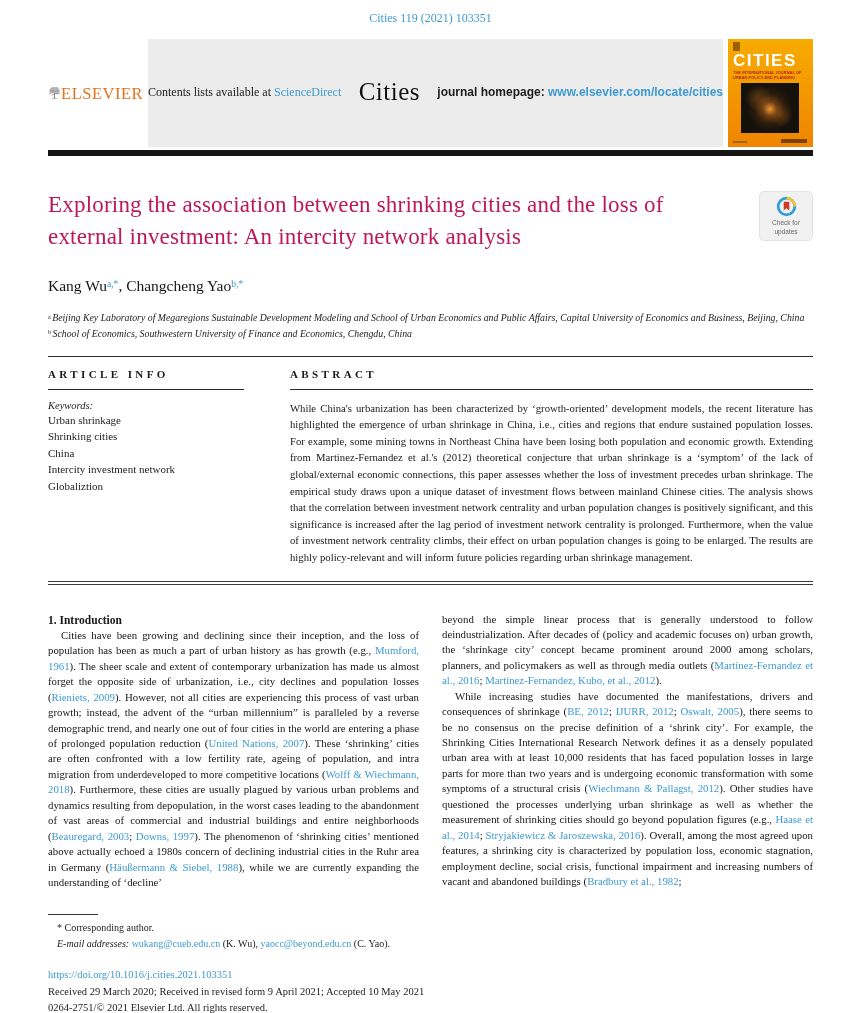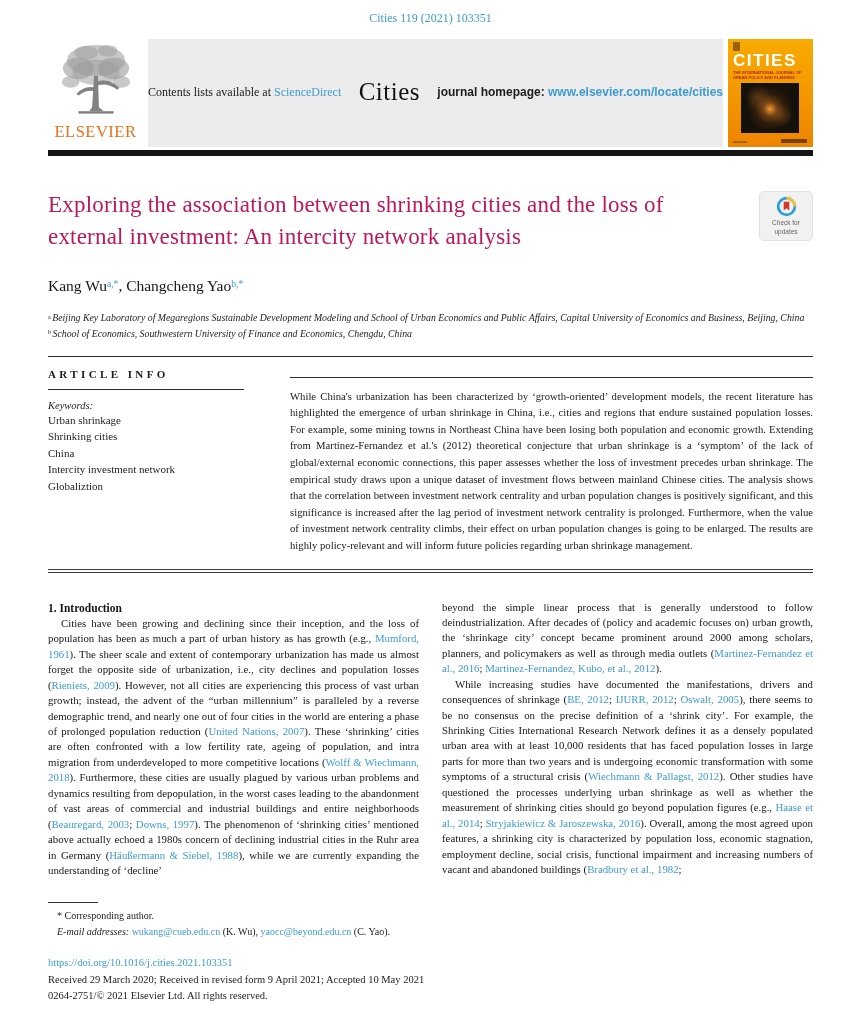--- a/index.html
+++ b/index.html
@@ -17,7 +17,7 @@
 
   
   .masthead { display: flex; margin-top: 13px; height: 108px; }
-  .logo-col { width: 95px; display: flex; flex-direction: column; align-items: center; }
+  .logo-col { width: 95px; display: flex; flex-direction: row; align-items: center; }
   .tree { width: 78px; height: 82px; }
   .elsevier-word { font-size: 16.5px; color: #e8721c; letter-spacing: 0.5px; margin-top: 1px; font-family:"Liberation Serif",serif; }
   .center-box { flex: 1; background: #ececec; margin: 0 5px; display: flex; flex-direction: row;

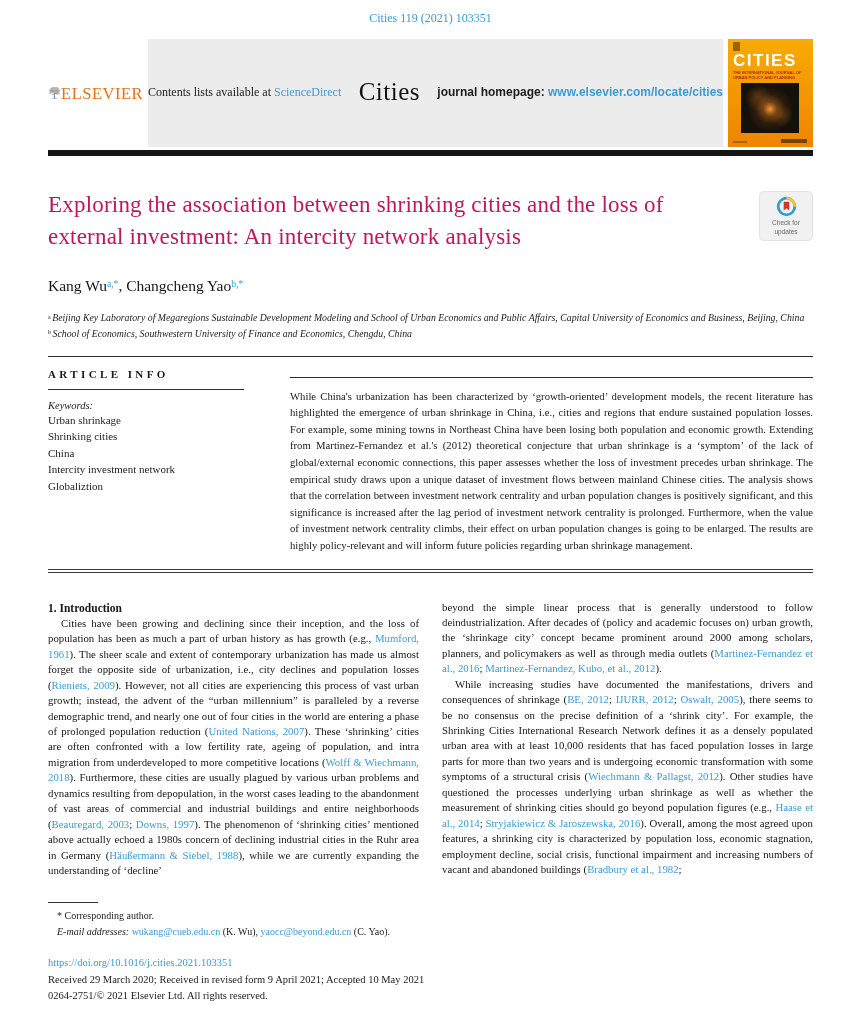--- a/index.html
+++ b/index.html
@@ -167,6 +167,7 @@
         </div>
     </div>
     <div class="abs-col">
+      <div class="col-heading">ABSTRACT</div>
       <hr class="heading-rule">
       <div class="abstract-text">While China's urbanization has been characterized by ‘growth-oriented’ development models, the recent literature has highlighted the emergence of urban shrinkage in China, i.e., cities and regions that endure sustained population losses. For example, some mining towns in Northeast China have been losing both population and economic growth. Extending from Martinez-Fernandez et al.'s (2012) theoretical conjecture that urban shrinkage is a ‘symptom’ of the lack of global/external economic connections, this paper assesses whether the loss of investment precedes urban shrinkage. The empirical study draws upon a unique dataset of investment flows between mainland Chinese cities. The analysis shows that the correlation between investment network centrality and urban population changes is positively significant, and this significance is increased after the lag period of investment network centrality is prolonged. Furthermore, when the value of investment network centrality climbs, their effect on urban population changes is going to be enlarged. The results are highly policy-relevant and will inform future policies regarding urban shrinkage management.</div>
     </div>

